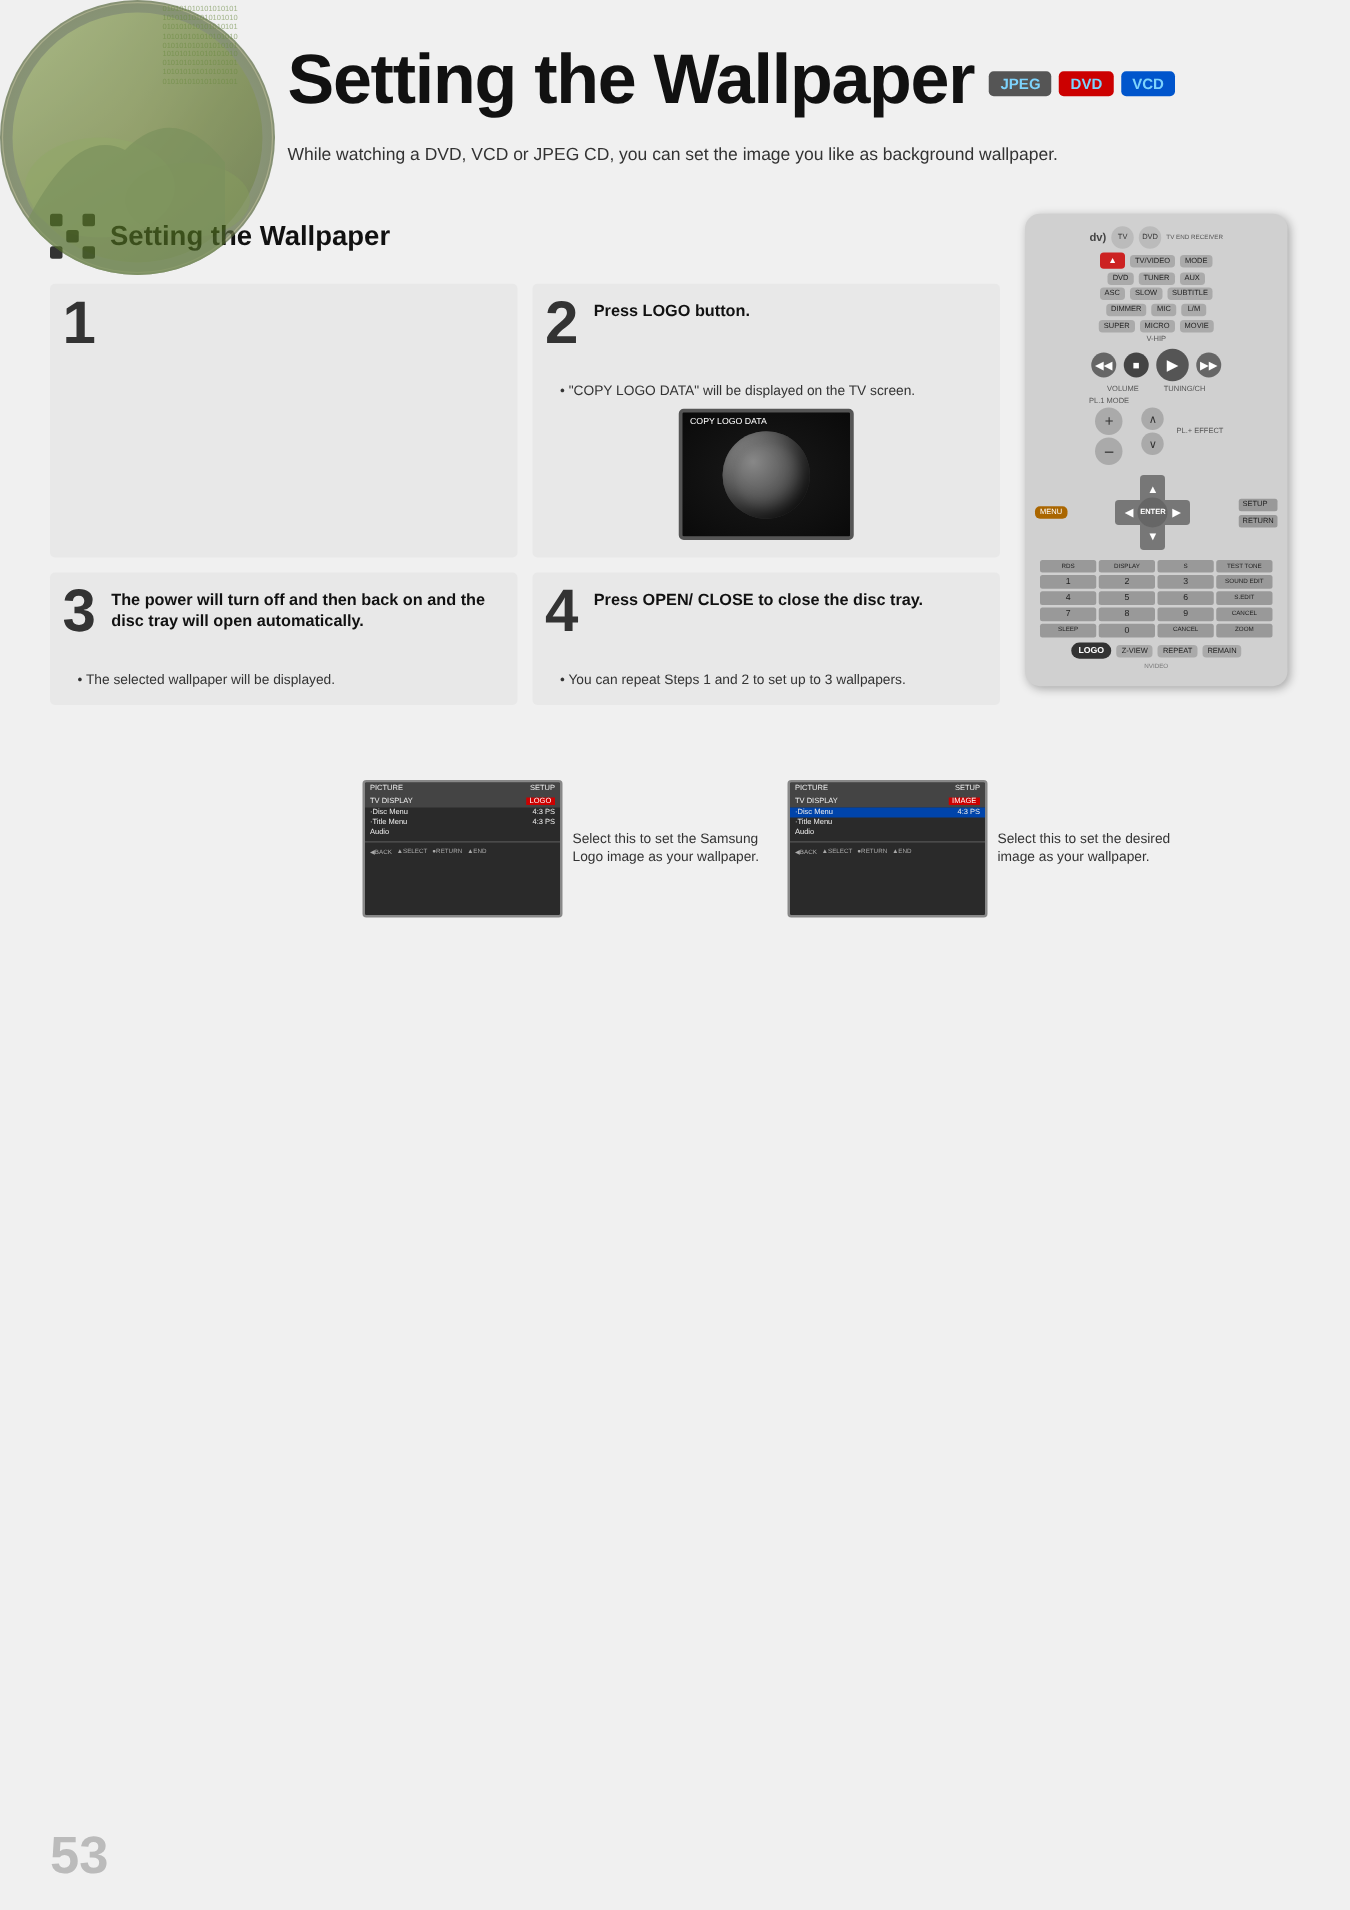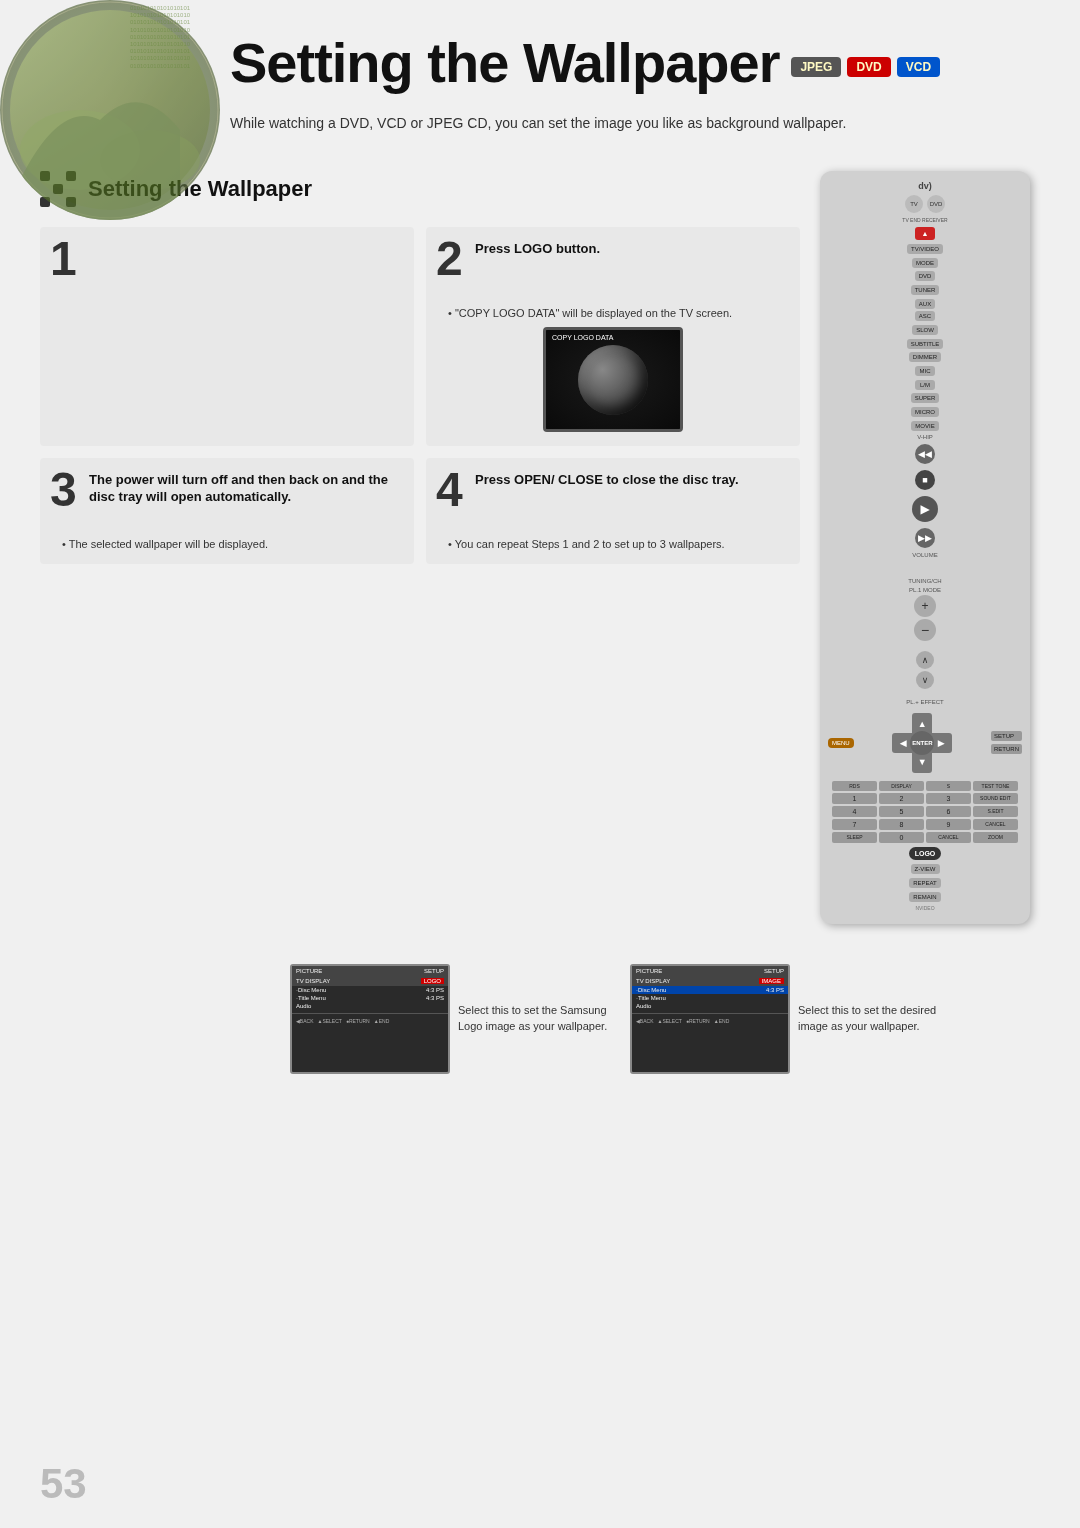--- a/index.html
+++ b/index.html
@@ -69,7 +69,7 @@
       border-radius: 4px;
       font-size: 12px;
       font-weight: bold;
-      color: #fef9c3;
+      color: #7dd3fc;
     }
     .badge-jpeg { background: #555; }
     .badge-dvd { background: #cc0000; }

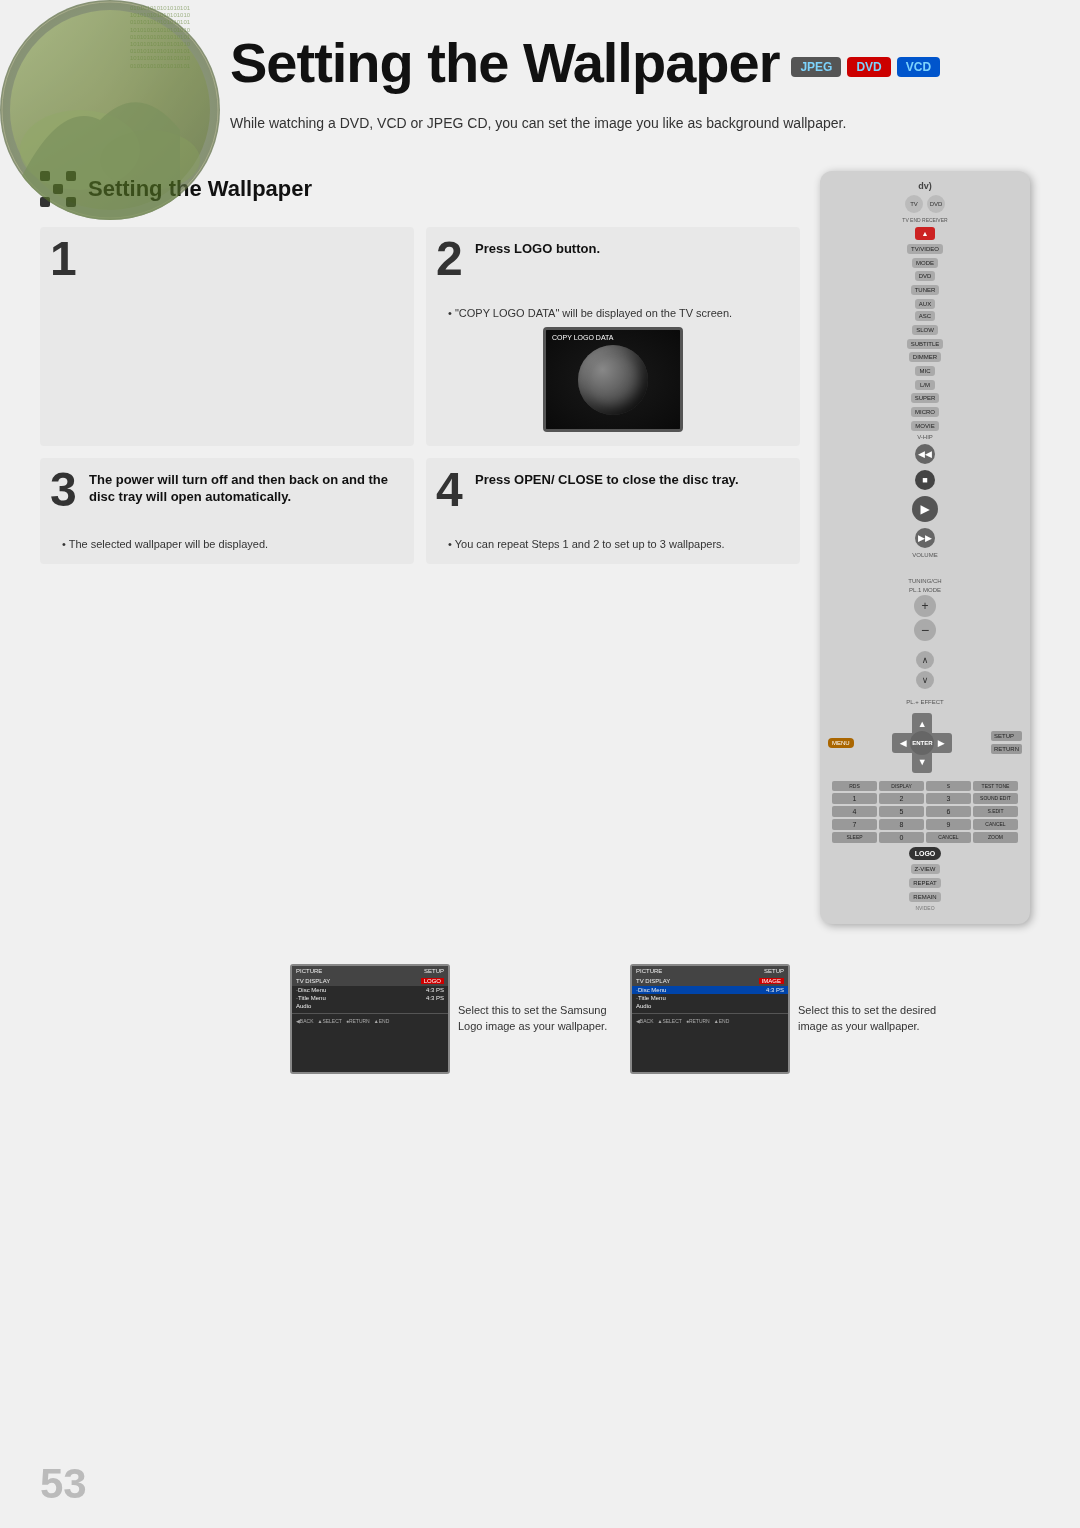--- a/index.html
+++ b/index.html
@@ -219,7 +219,6 @@
       margin-bottom: 3px;
       flex-wrap: wrap;
       align-items: center;
-      flex-direction: column;
     }
     .r-btn {
       background: #aaa;

